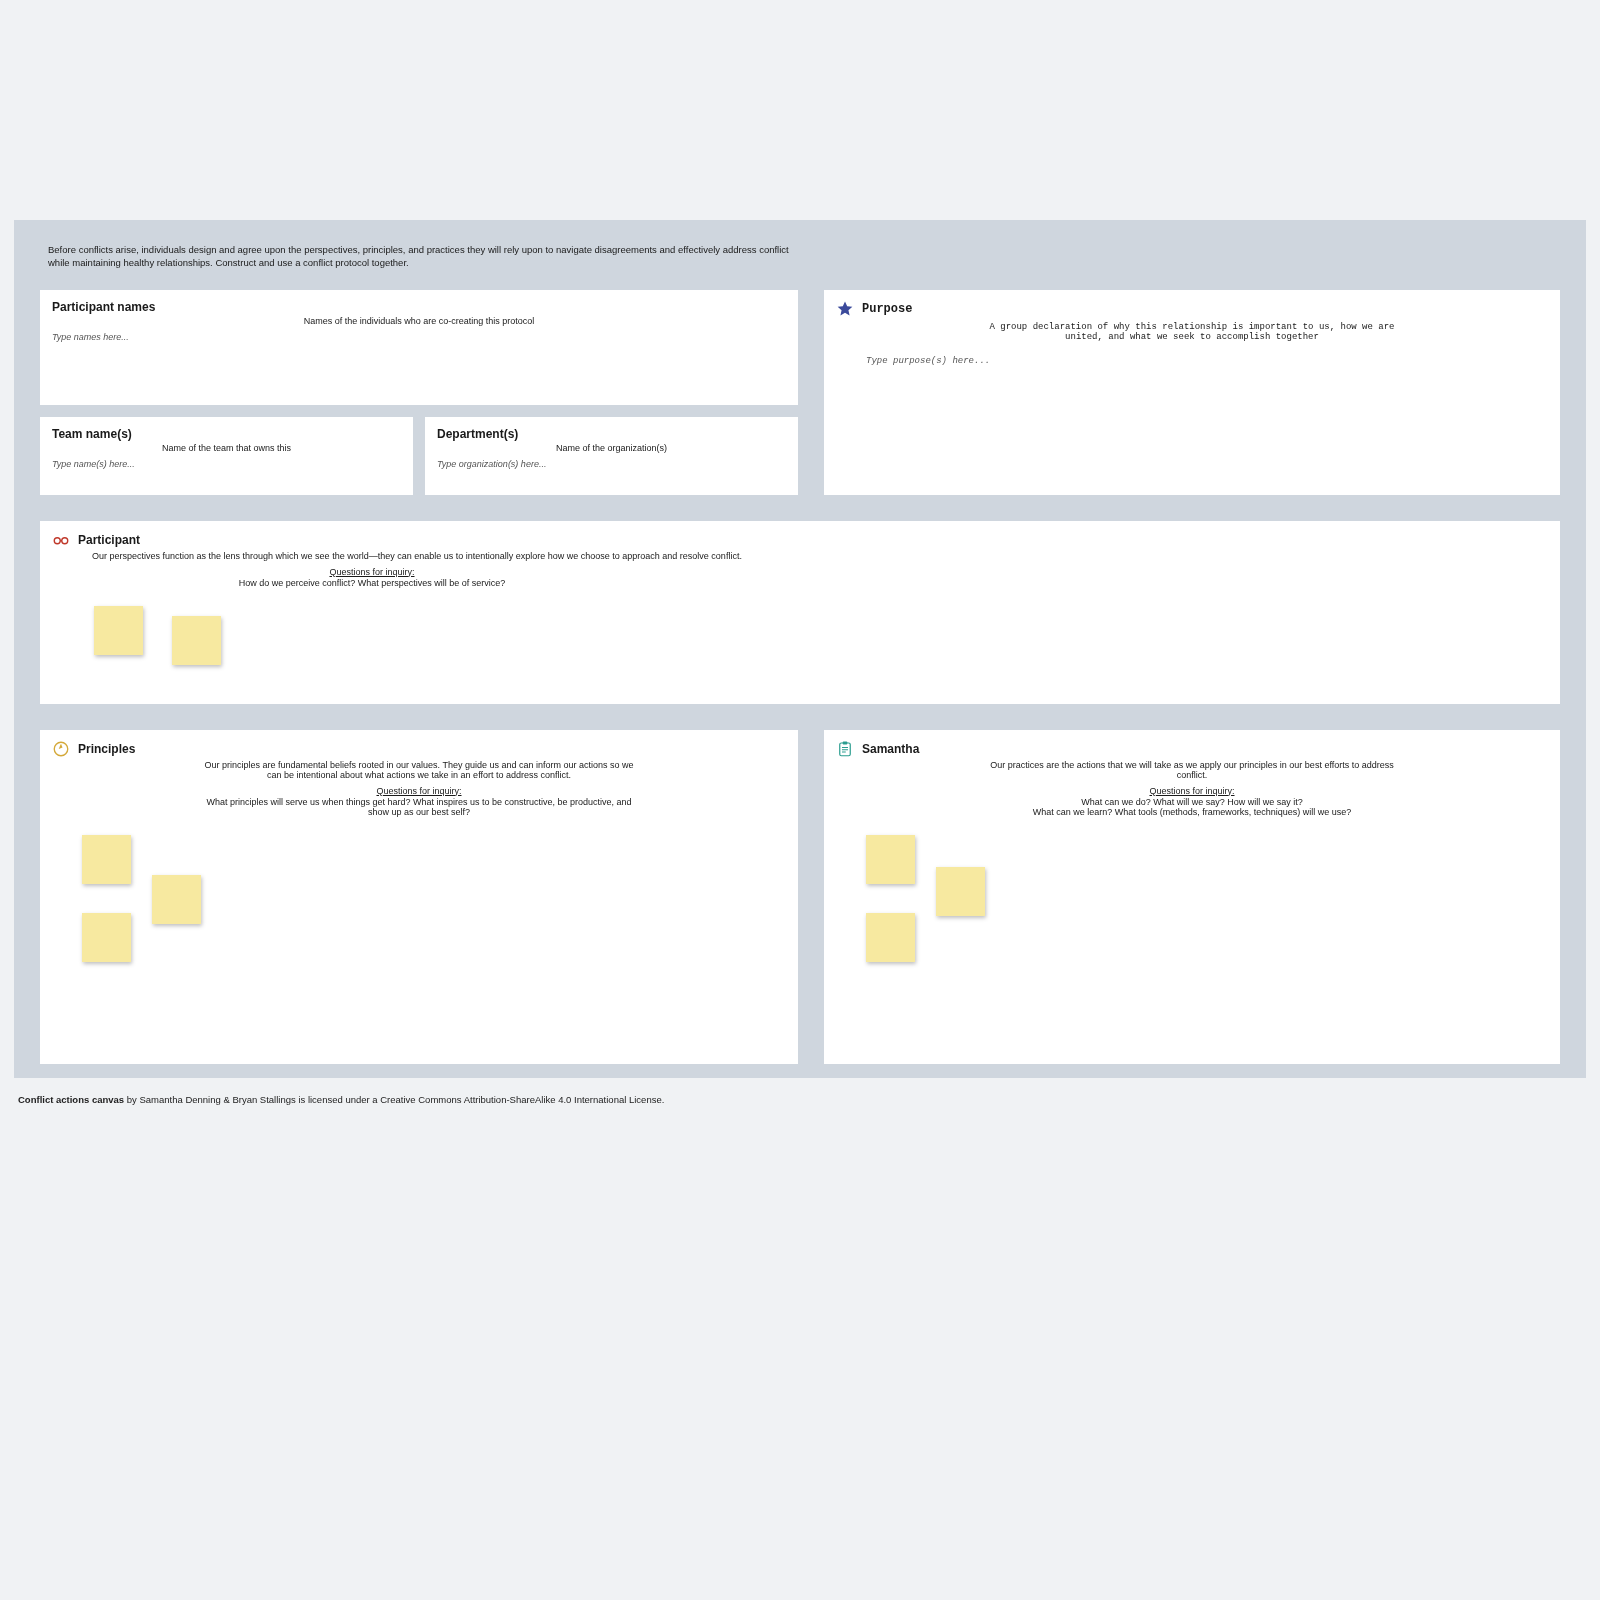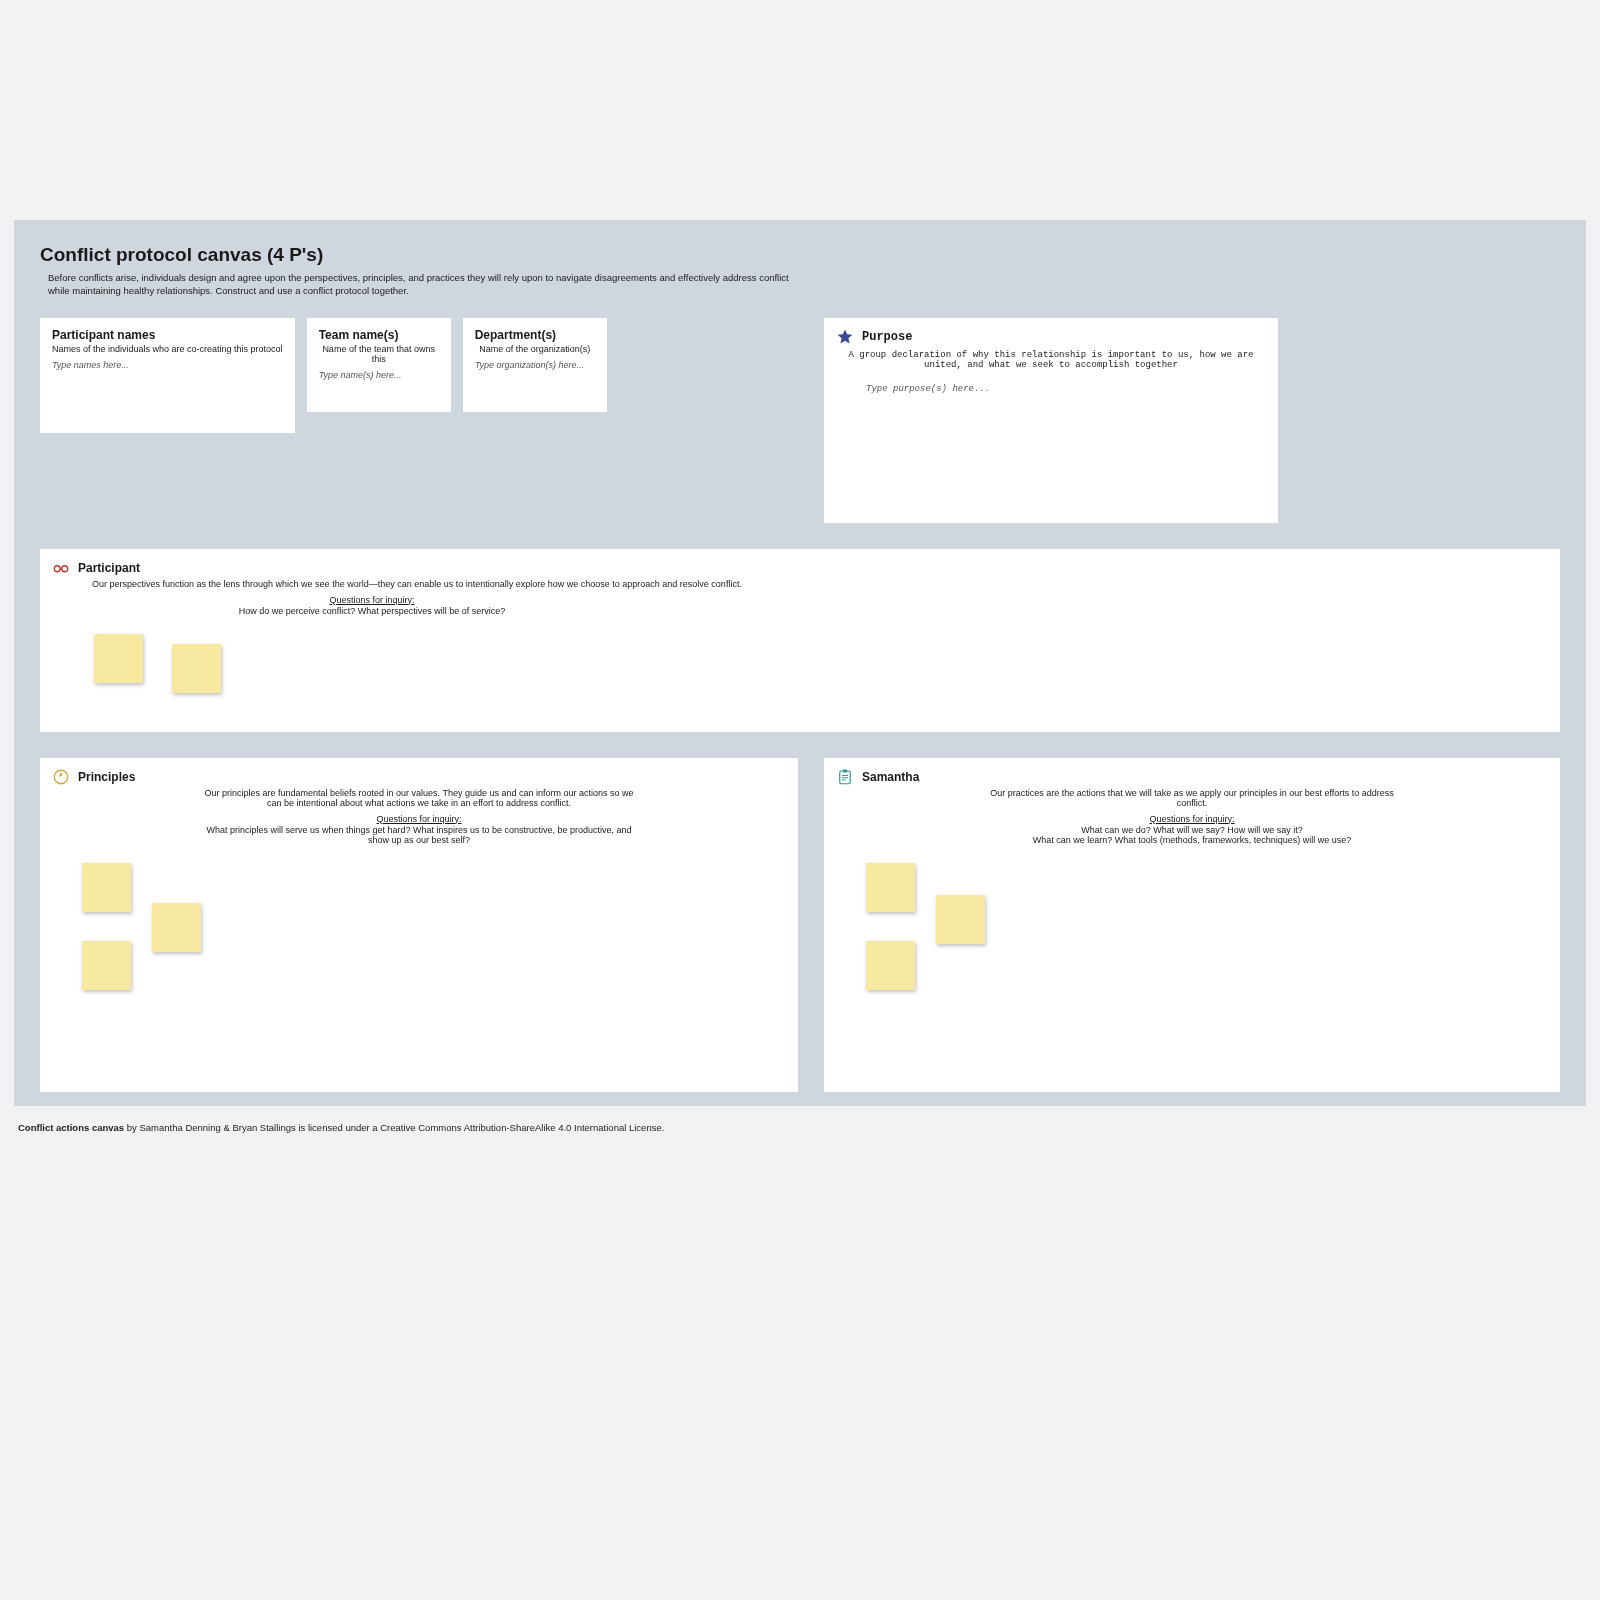--- a/index.html
+++ b/index.html
@@ -109,7 +109,6 @@
   <div class="canvas">
 
     <div class="header">
-      <h1 class="title">Conflict protocol canvas (4 P's)</h1>
       <div class="subtitle">Before conflicts arise, individuals design and agree upon the perspectives, principles, and practices they will rely upon to navigate disagreements and effectively address conflict while maintaining healthy relationships. Construct and use a conflict protocol together.</div>
     </div>
 

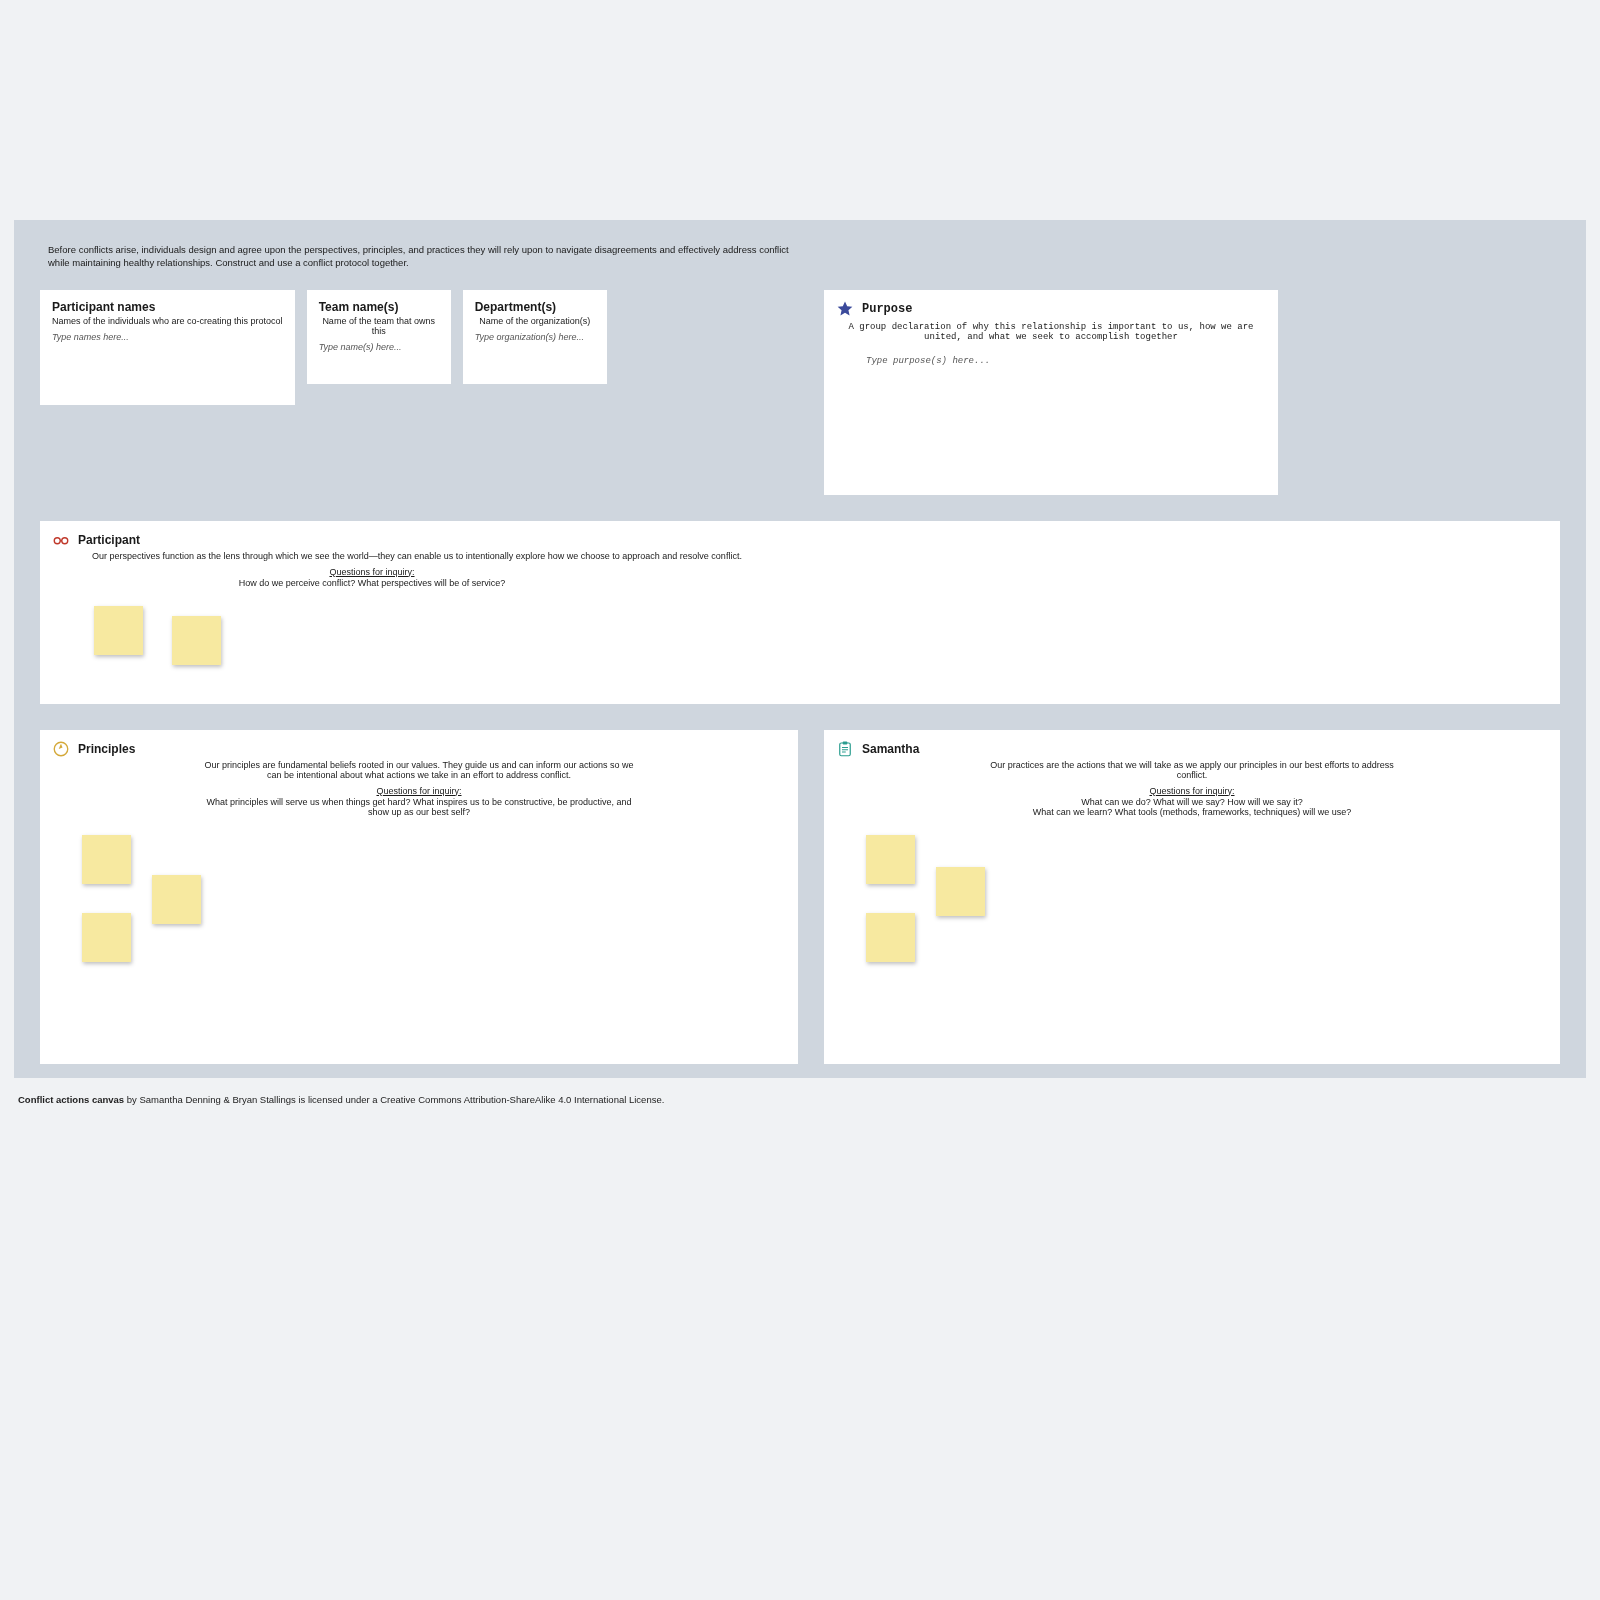--- a/index.html
+++ b/index.html
@@ -36,7 +36,7 @@
   }
 
   .row { display: flex; gap: 26px; }
-  .col { display: flex; flex-direction: row; gap: 12px; }
+  .col { display: flex; flex-direction: column; gap: 12px; }
   .left-col { flex: 0 0 758px; }
   .right-col { flex: 1 1 auto; }
 

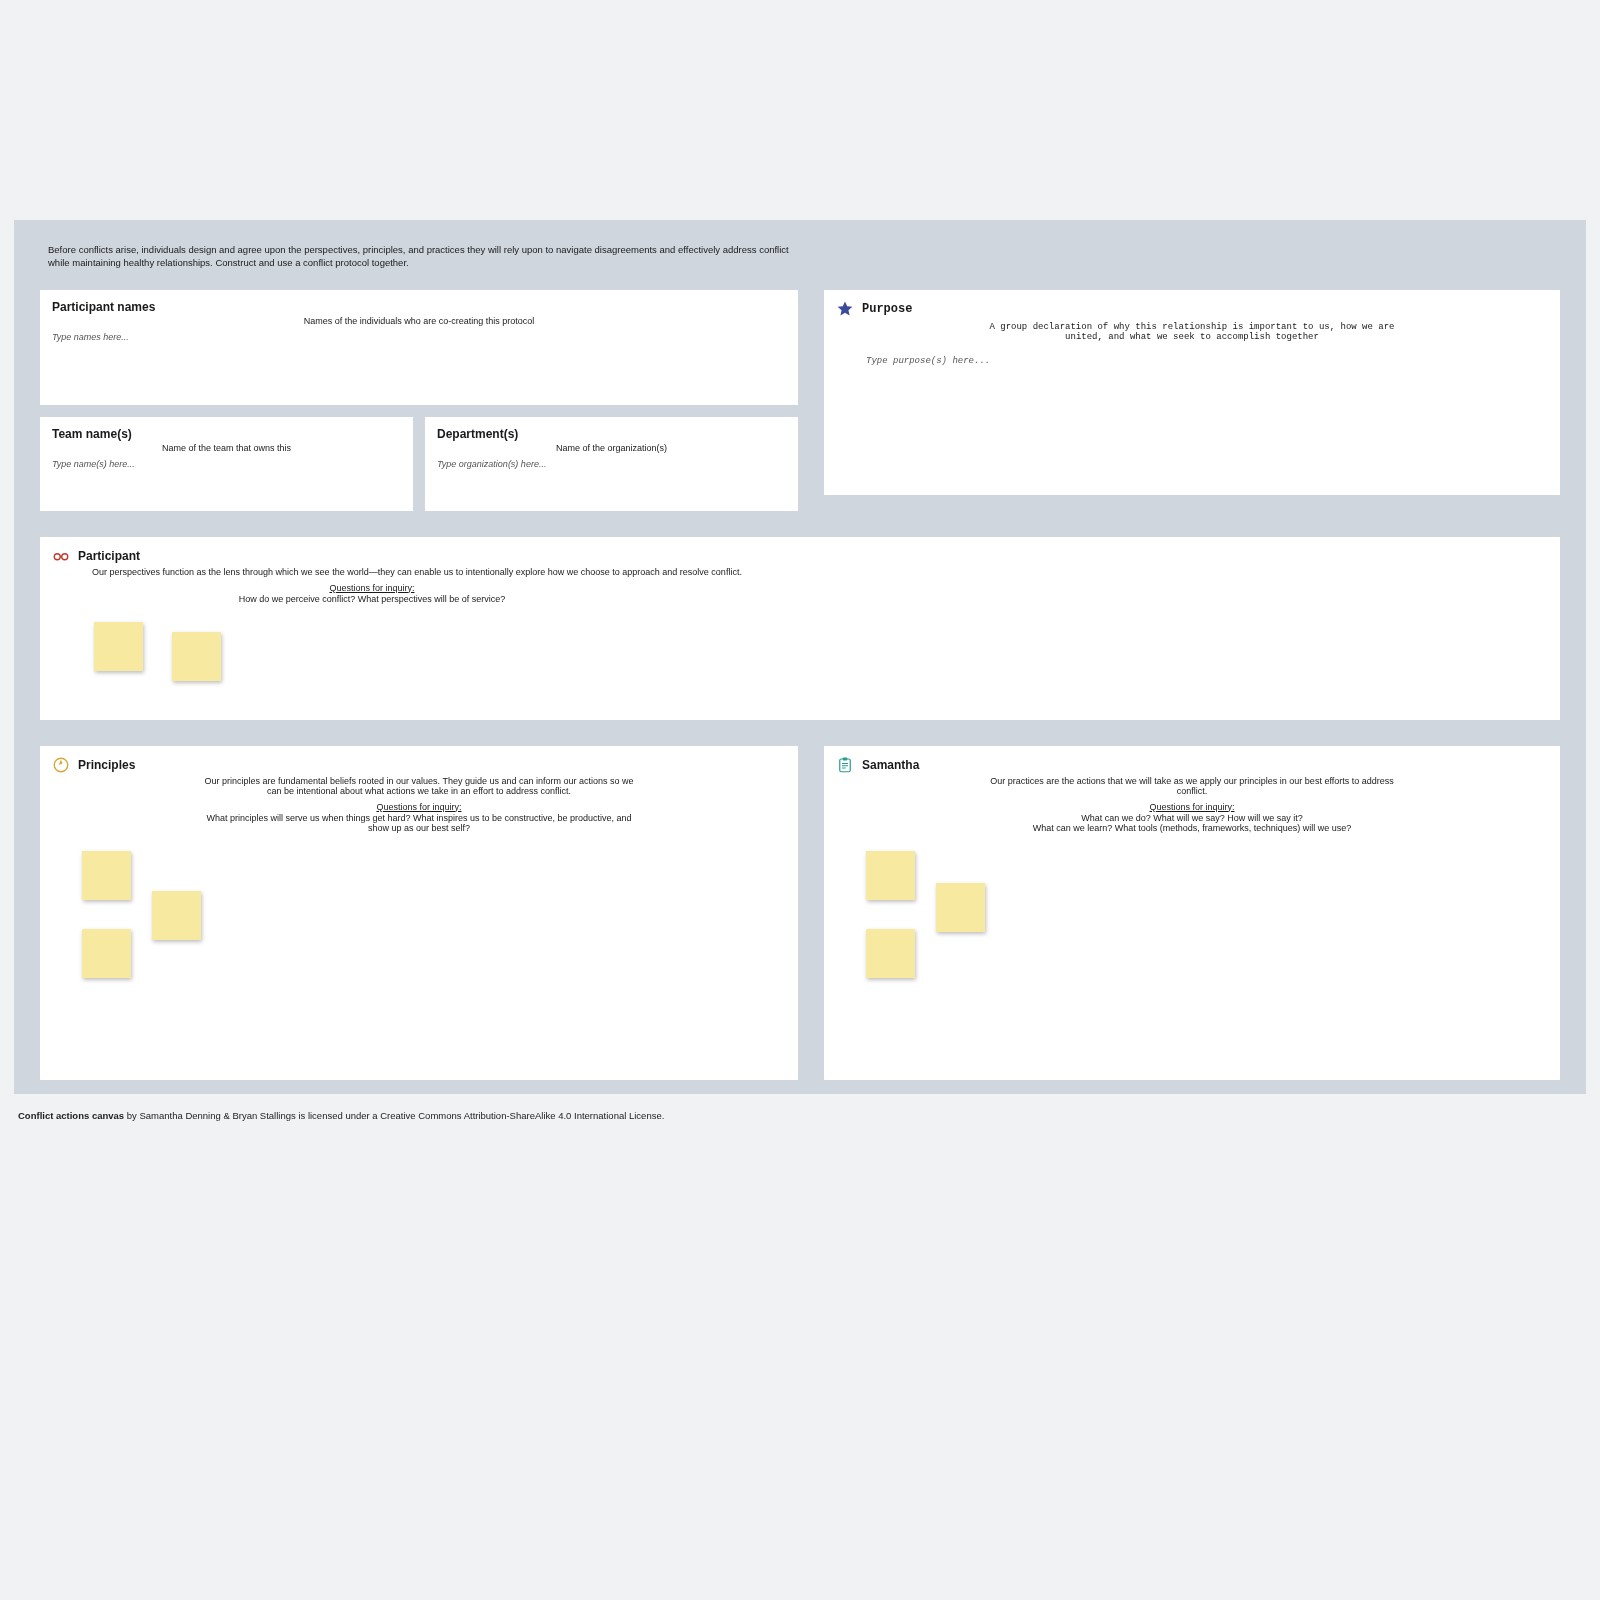--- a/index.html
+++ b/index.html
@@ -78,7 +78,7 @@
 
   .participants { height: 115px; }
   .team-row { display: flex; gap: 12px; }
-  .team-card { flex: 1; height: 94px; }
+  .team-card { flex: 1; height: 78px; }
   .purpose-card { height: 205px; font-family: Liberation Mono, monospace; }
   .perspectives-card { height: 183px; margin-top: 26px; }
   .tall-card { height: 334px; }

